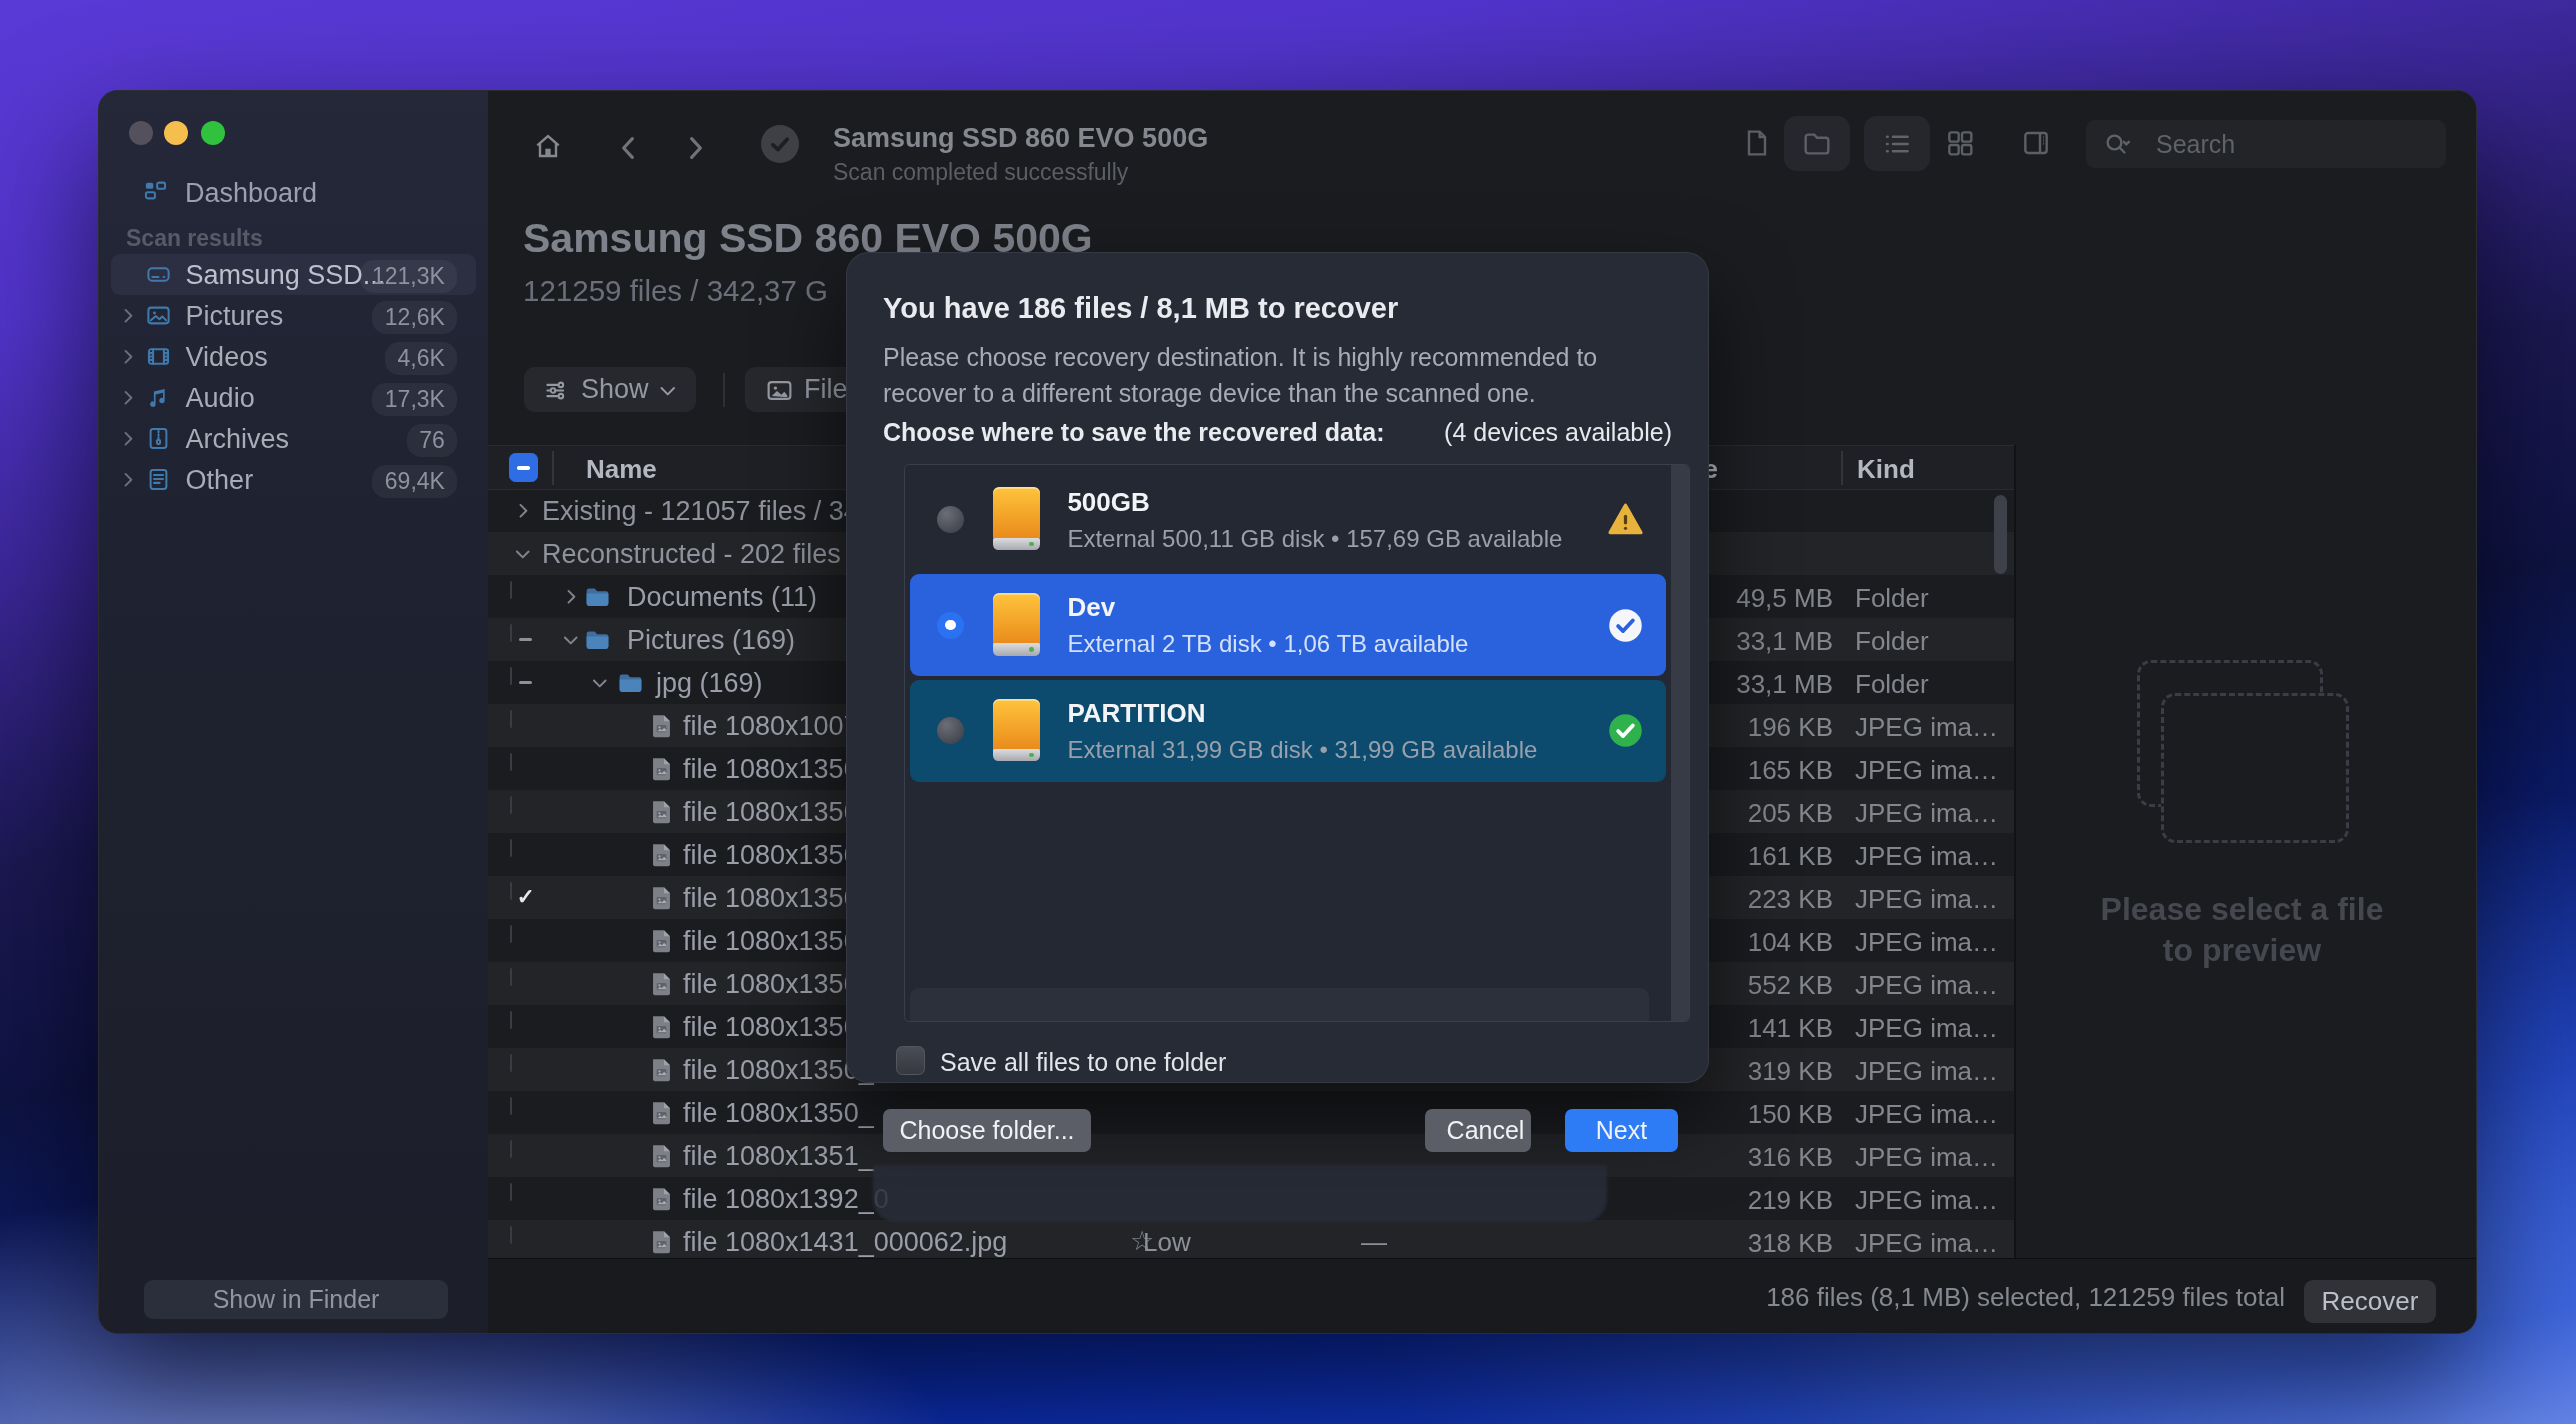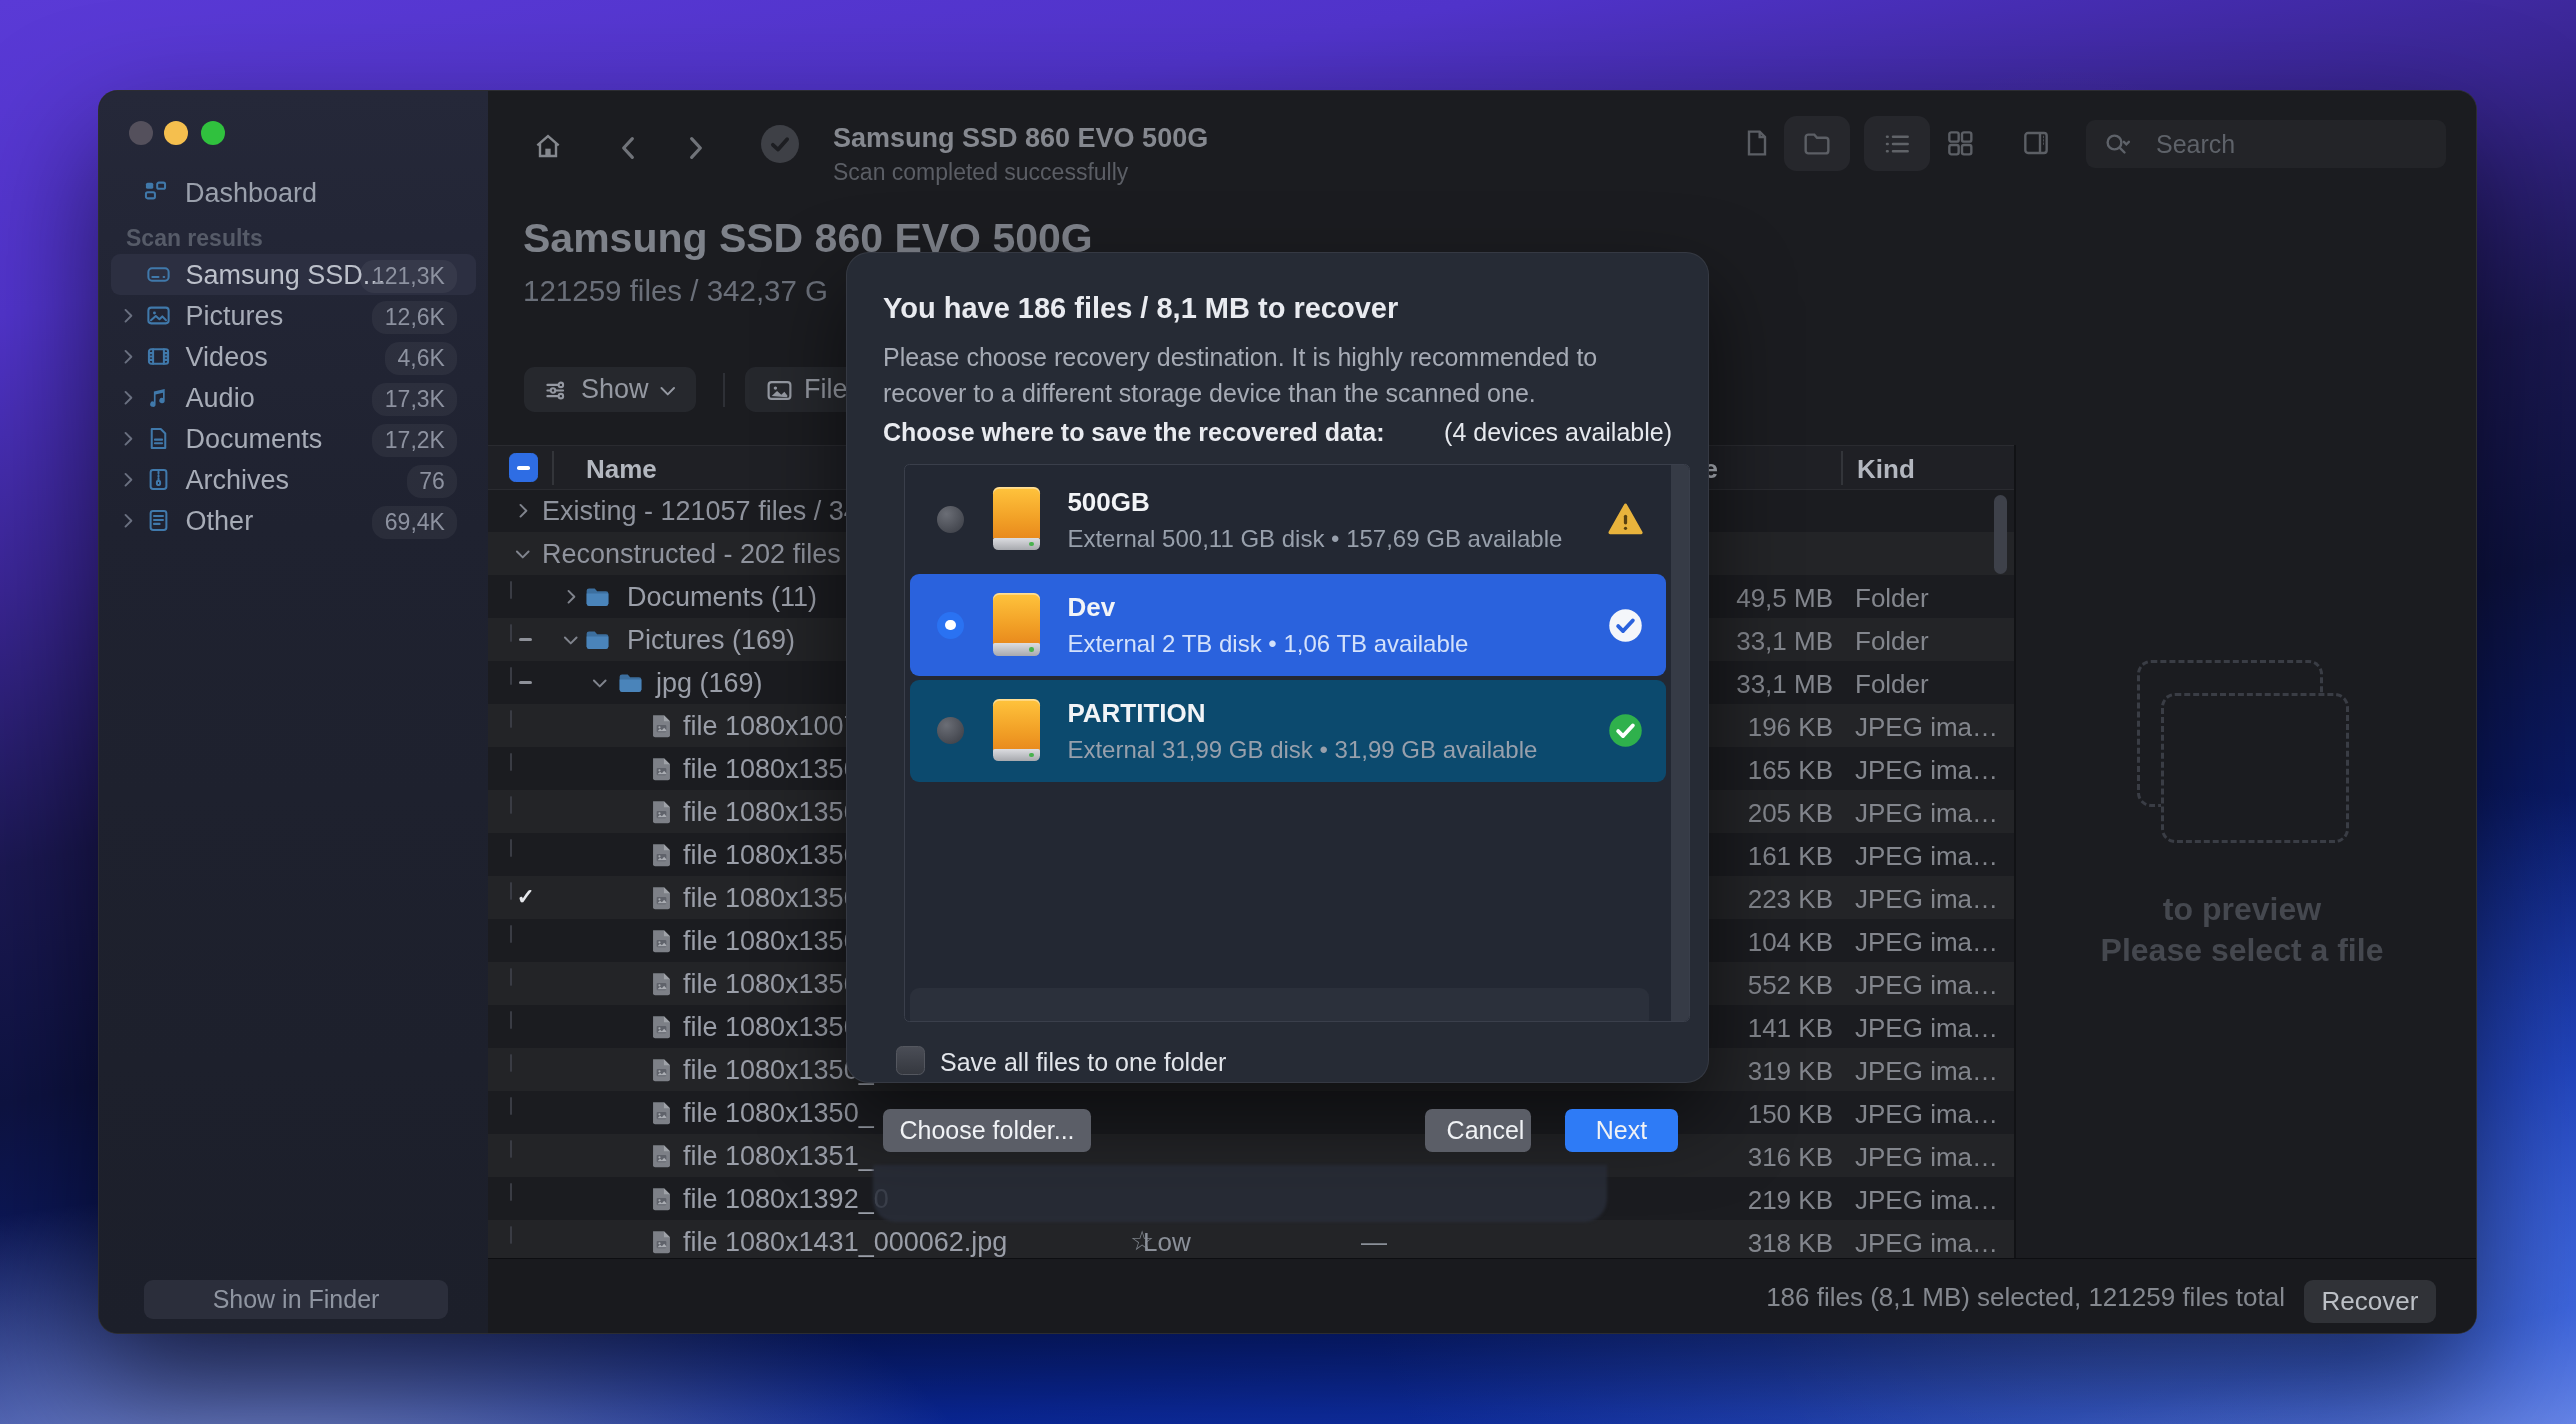--- a/index.html
+++ b/index.html
@@ -254,21 +254,6 @@
     </span>
     <span class="side-icon">
               <svg viewBox="0 0 24 24" fill="none" stroke="#4079ab" stroke-width="1.8" stroke-linecap="round" stroke-linejoin="round">
-                <path d="M6 3.5h8l4 4v13H6z"></path>
-                <path d="M8.8 13h6.4M8.8 16.2h6.4"></path>
-              </svg>
-            </span>
-    <span class="side-label">Documents</span>
-    <span class="side-count">17,2K</span>
-  </div>
-          <div class="side-row" data-selected="false" data-chevron="true">
-    <span class="chev">
-      <svg viewBox="0 0 24 24" fill="none" stroke="currentColor" stroke-width="2.2" stroke-linecap="round" stroke-linejoin="round">
-                <path d="M9.5 5.5 16 12l-6.5 6.5"></path>
-              </svg>
-    </span>
-    <span class="side-icon">
-              <svg viewBox="0 0 24 24" fill="none" stroke="#4079ab" stroke-width="1.8" stroke-linecap="round" stroke-linejoin="round">
                 <rect x="5" y="3.5" width="14" height="17" rx="2.2"></rect>
                 <path d="M12 5.2v1.3M12 8.2v1.3M12 11.2v1.3"></path>
                 <rect x="10.6" y="13.4" width="2.8" height="3.4" rx="0.7"></rect>

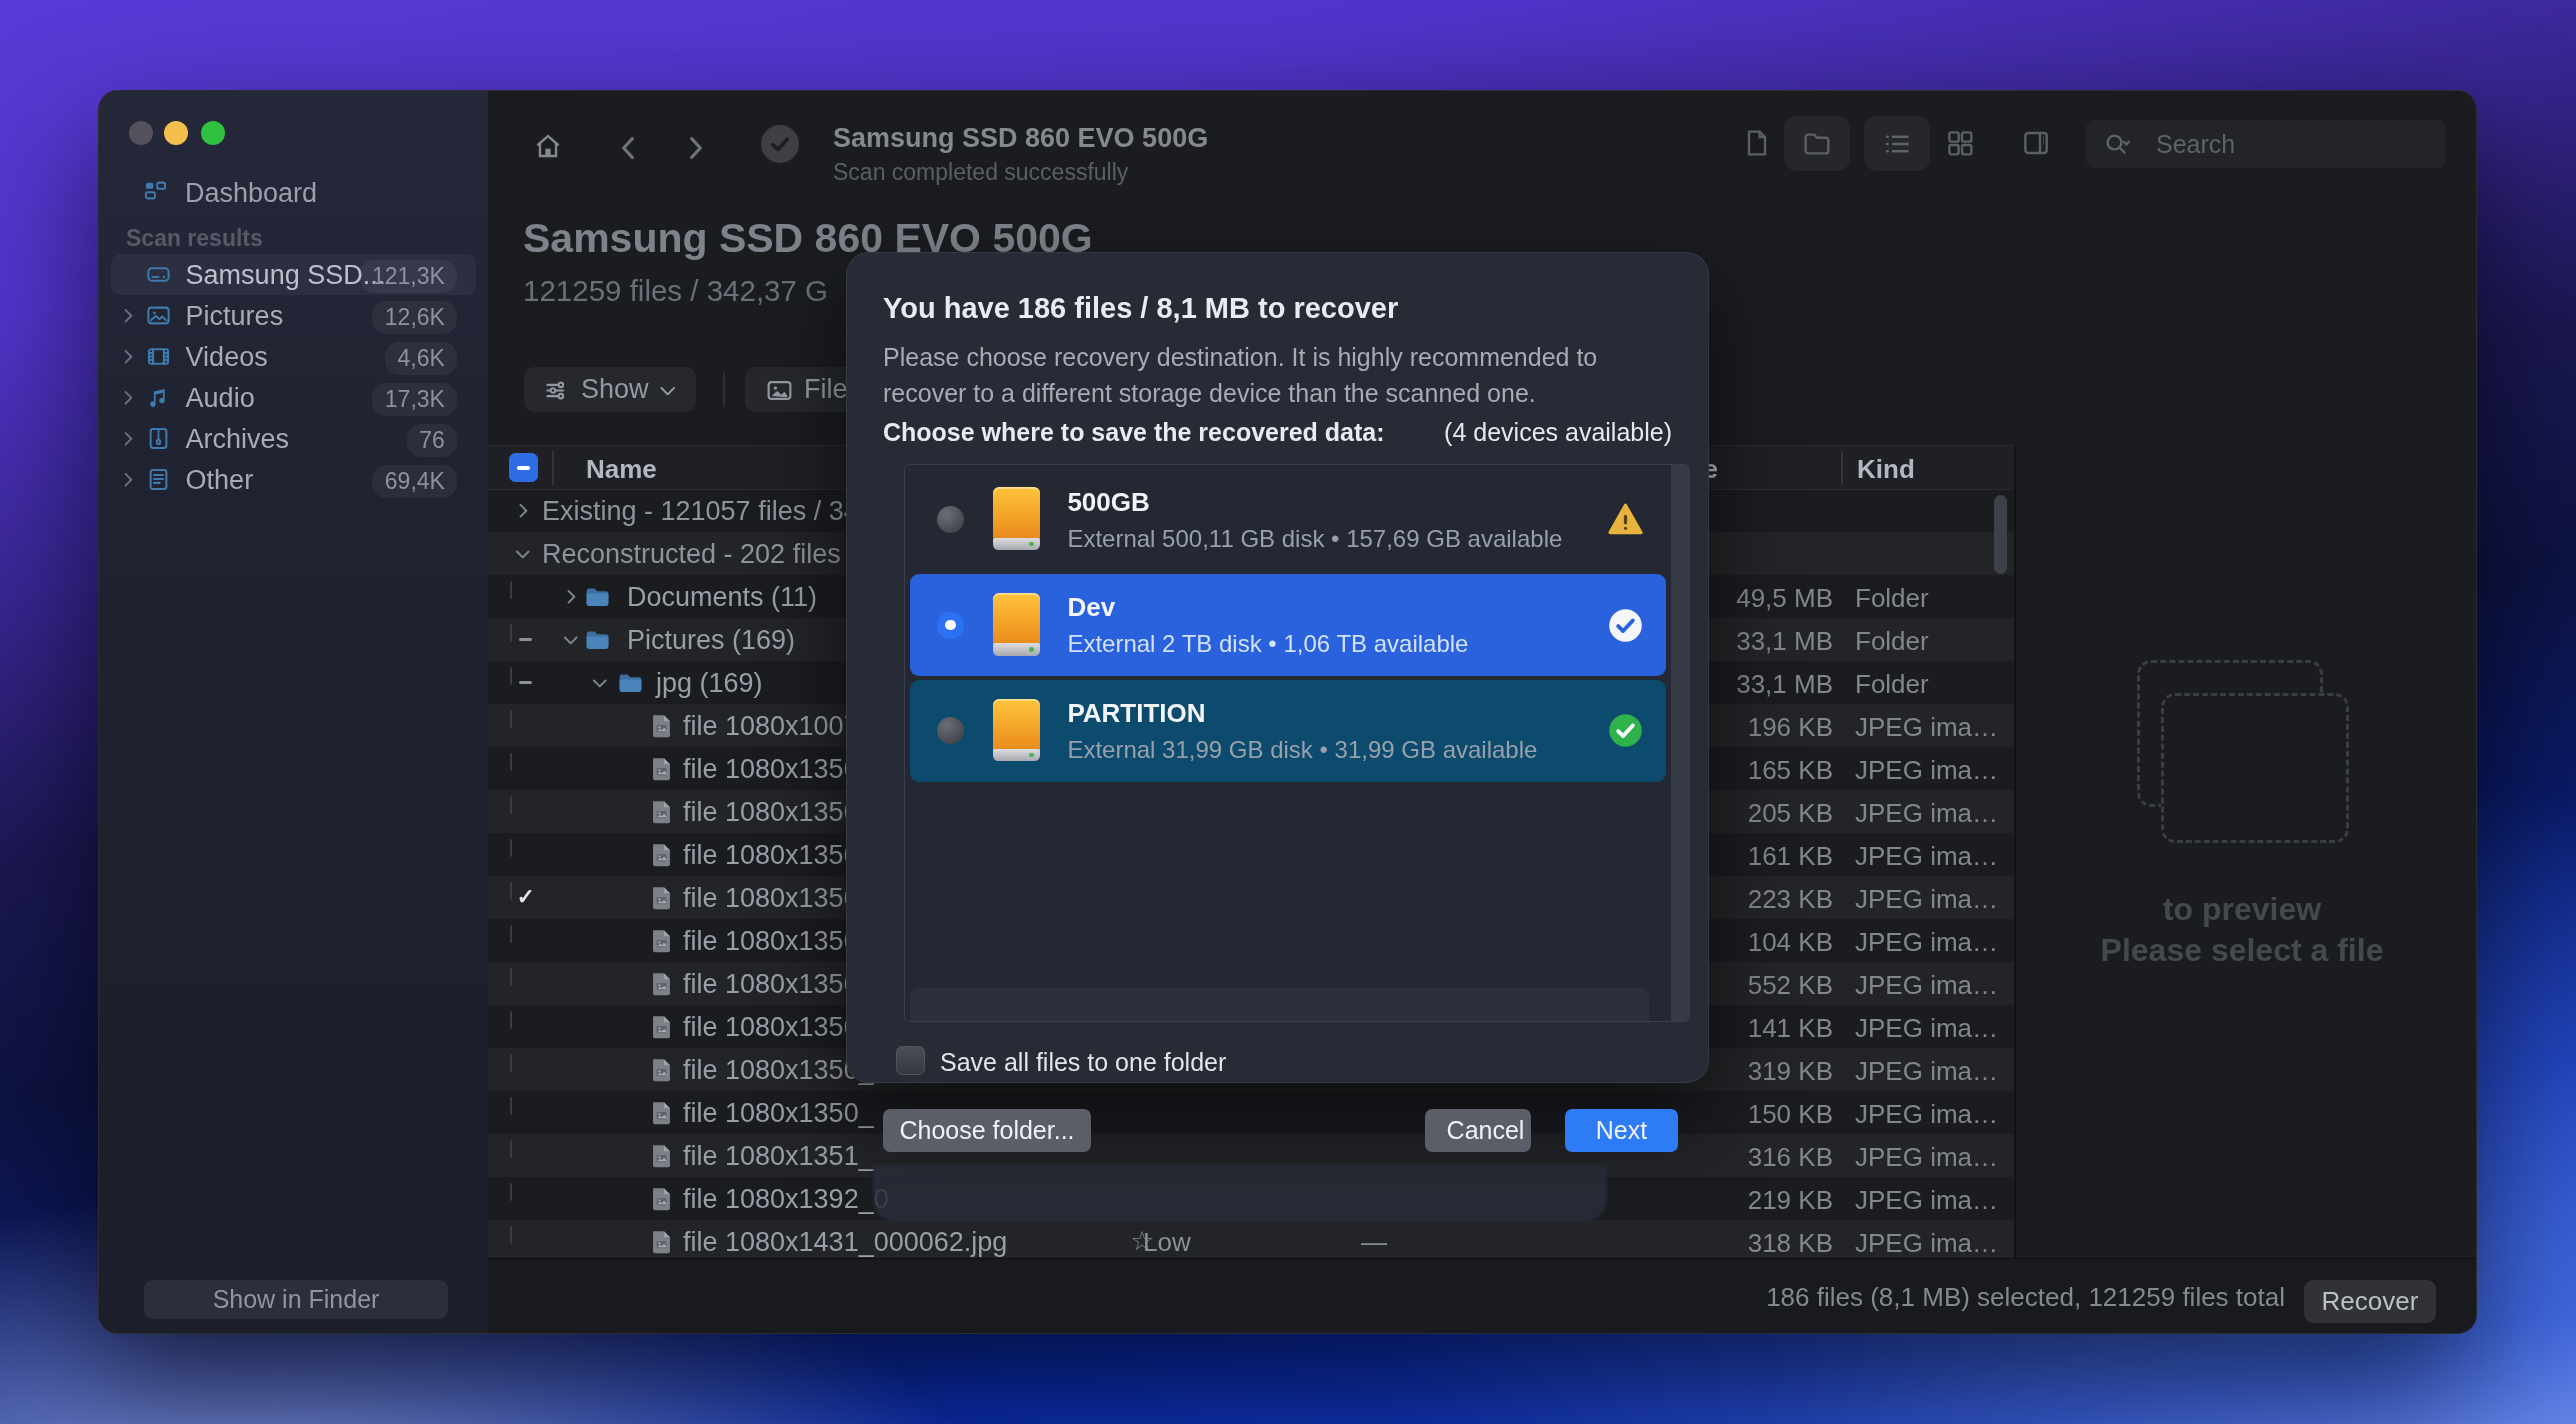--- a/index.html
+++ b/index.html
@@ -695,8 +695,8 @@
       <div class="pv-box" style="left:1649px;top:569px;width:186px;height:147px;"></div>
       <div class="pv-box" style="left:1673px;top:602px;width:188px;height:150px;"></div>
       <div class="pv-text">
+        <div>Please select a file</div>
         <div>to preview</div>
-        <div>Please select a file</div>
       </div>
 
       <div class="bbar">

